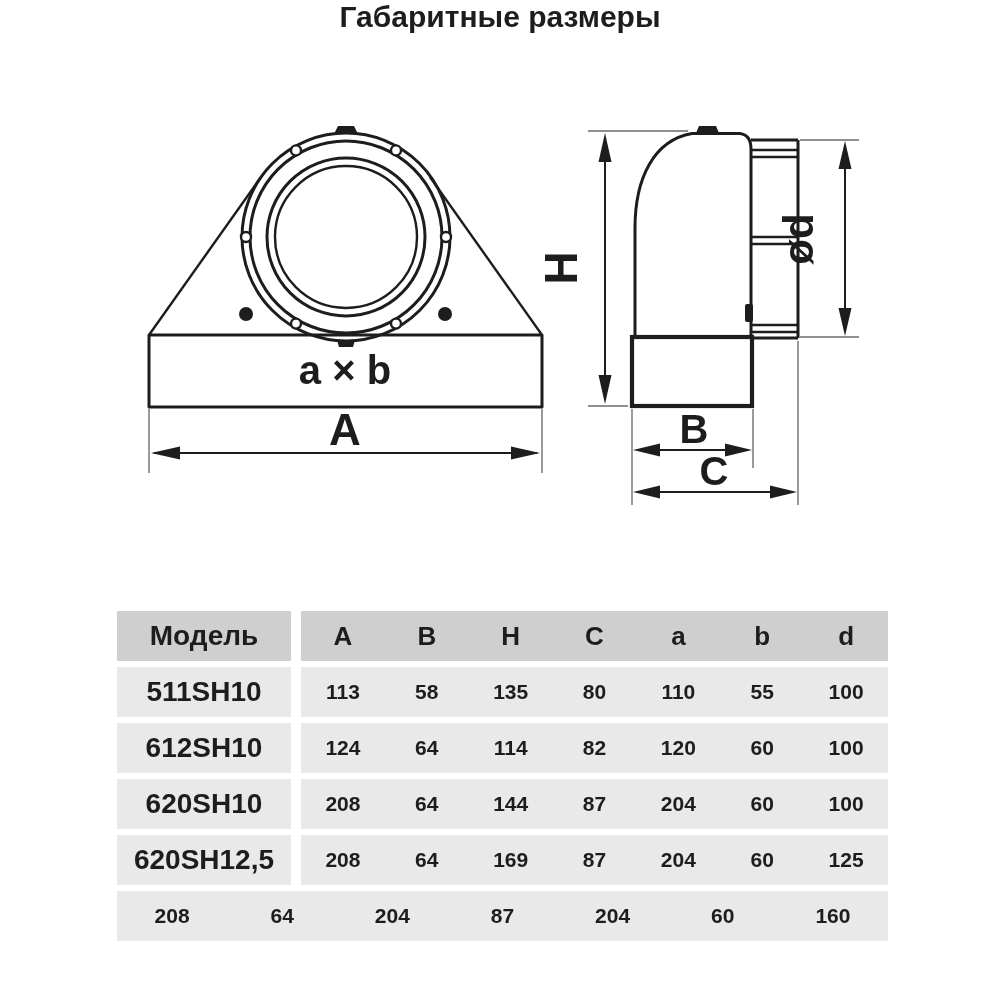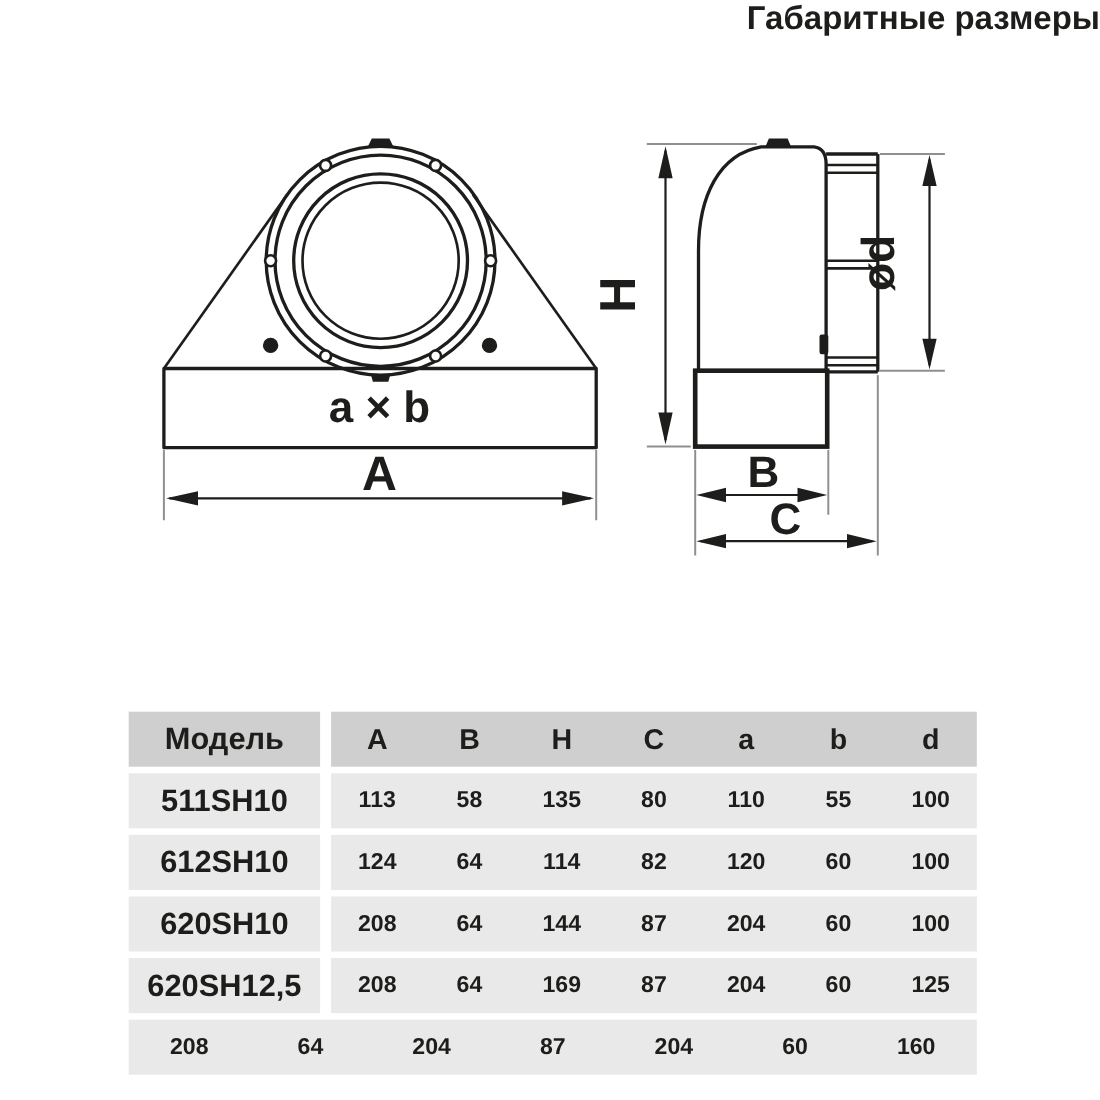--- a/index.html
+++ b/index.html
@@ -21,7 +21,7 @@
   .dimtext{fill:var(--line);font-weight:bold;font-family:"Liberation Sans",sans-serif;}
   
   #table-title{
-    position:absolute;left:0;top:552;width:1000px;text-align:right;
+    position:absolute;left:0;top:552;width:1000px;text-align:center;
     font-size:30px;font-weight:bold;
   }
   

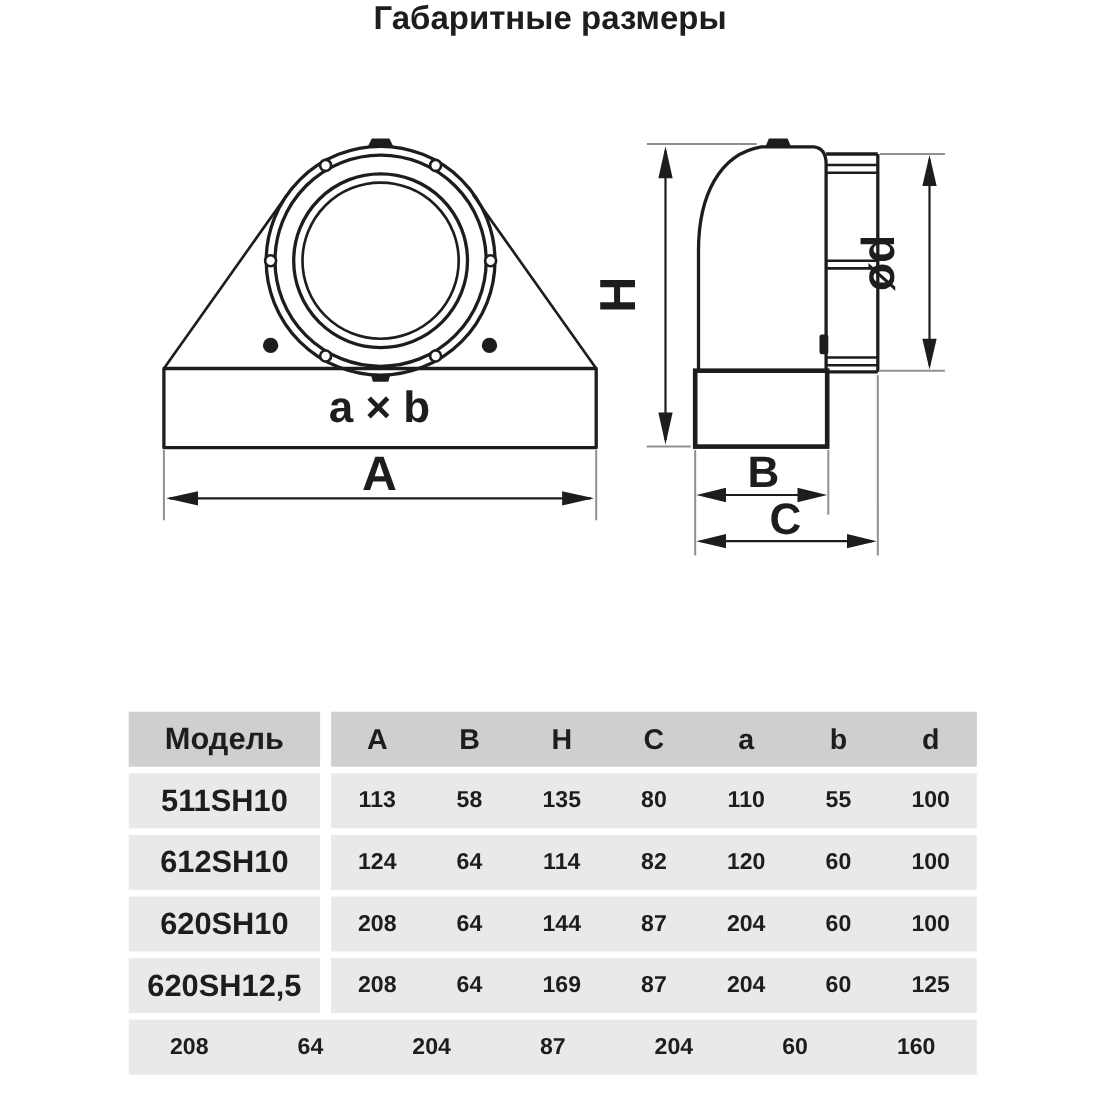--- a/index.html
+++ b/index.html
@@ -25,7 +25,7 @@
     font-size:30px;font-weight:bold;
   }
   
-  #dim-table{position:absolute;left:117px;top:611px;width:771px;margin-top:36px;}
+  #dim-table{position:absolute;left:117px;top:611px;width:771px;}
   .trow{display:flex;height:50px;margin-bottom:6px;}
   .mcell{
     width:174px;margin-right:10px;display:flex;align-items:center;justify-content:center;

